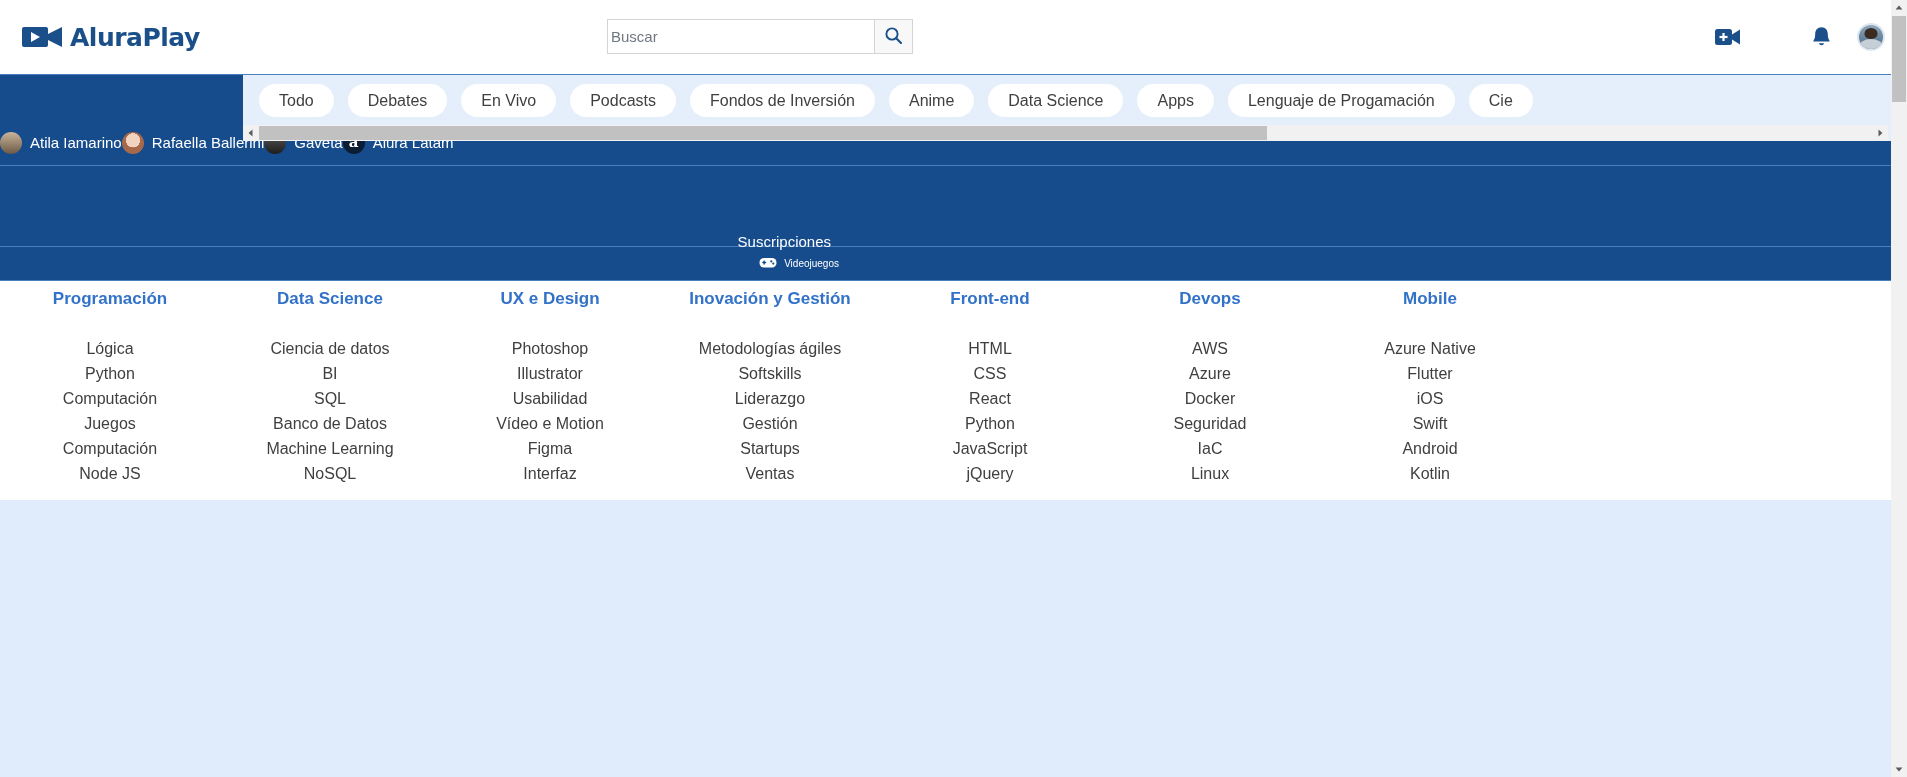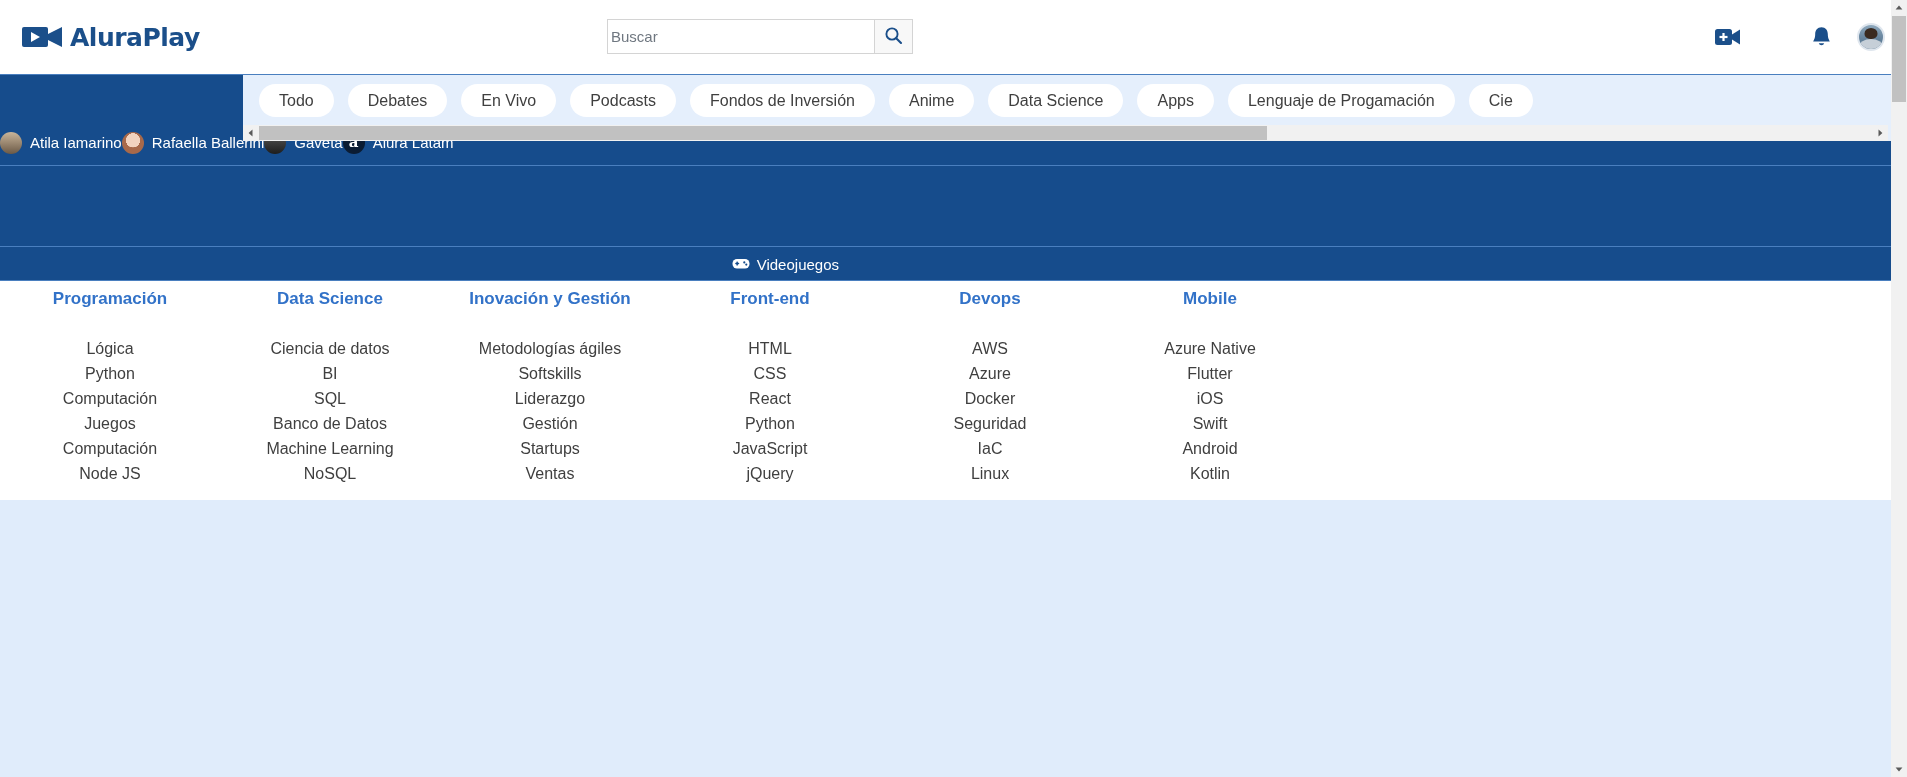--- a/index.html
+++ b/index.html
@@ -405,6 +405,7 @@
     </div>
   </div>
 
+  <div class="sub-section">Suscripciones</div>
 
   <div class="games-row">
     <span>

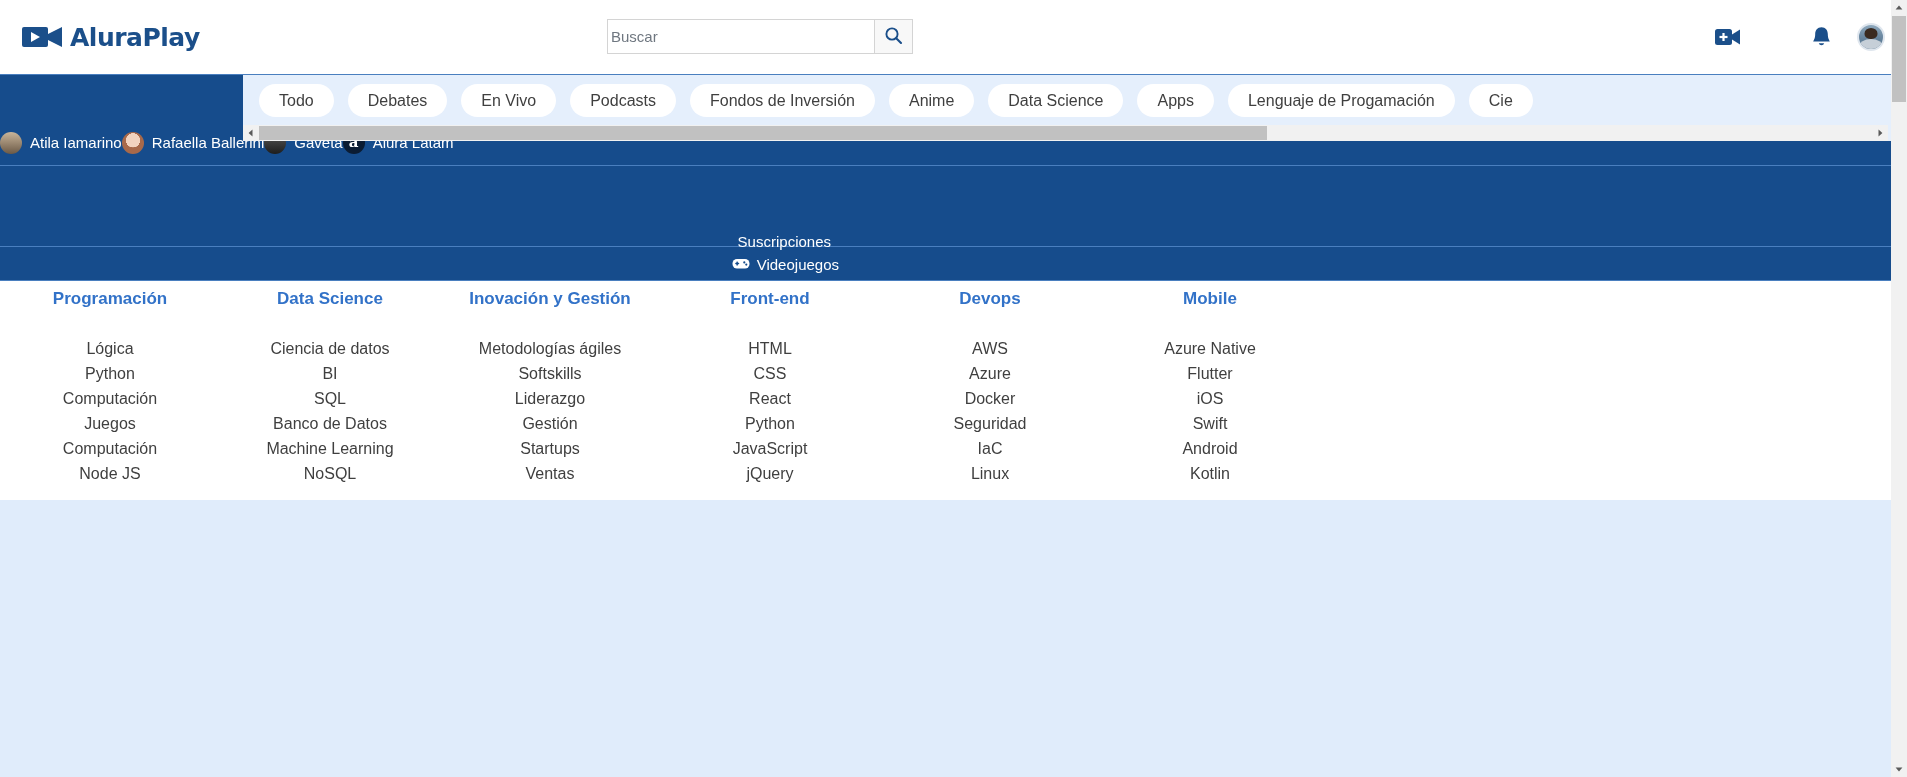--- a/index.html
+++ b/index.html
@@ -277,7 +277,7 @@
     justify-content: flex-end;
     gap: 7px;
     color: #ffffff;
-    font-size: 15px;
+    font-size: 10px;
     cursor: pointer;
   }
 

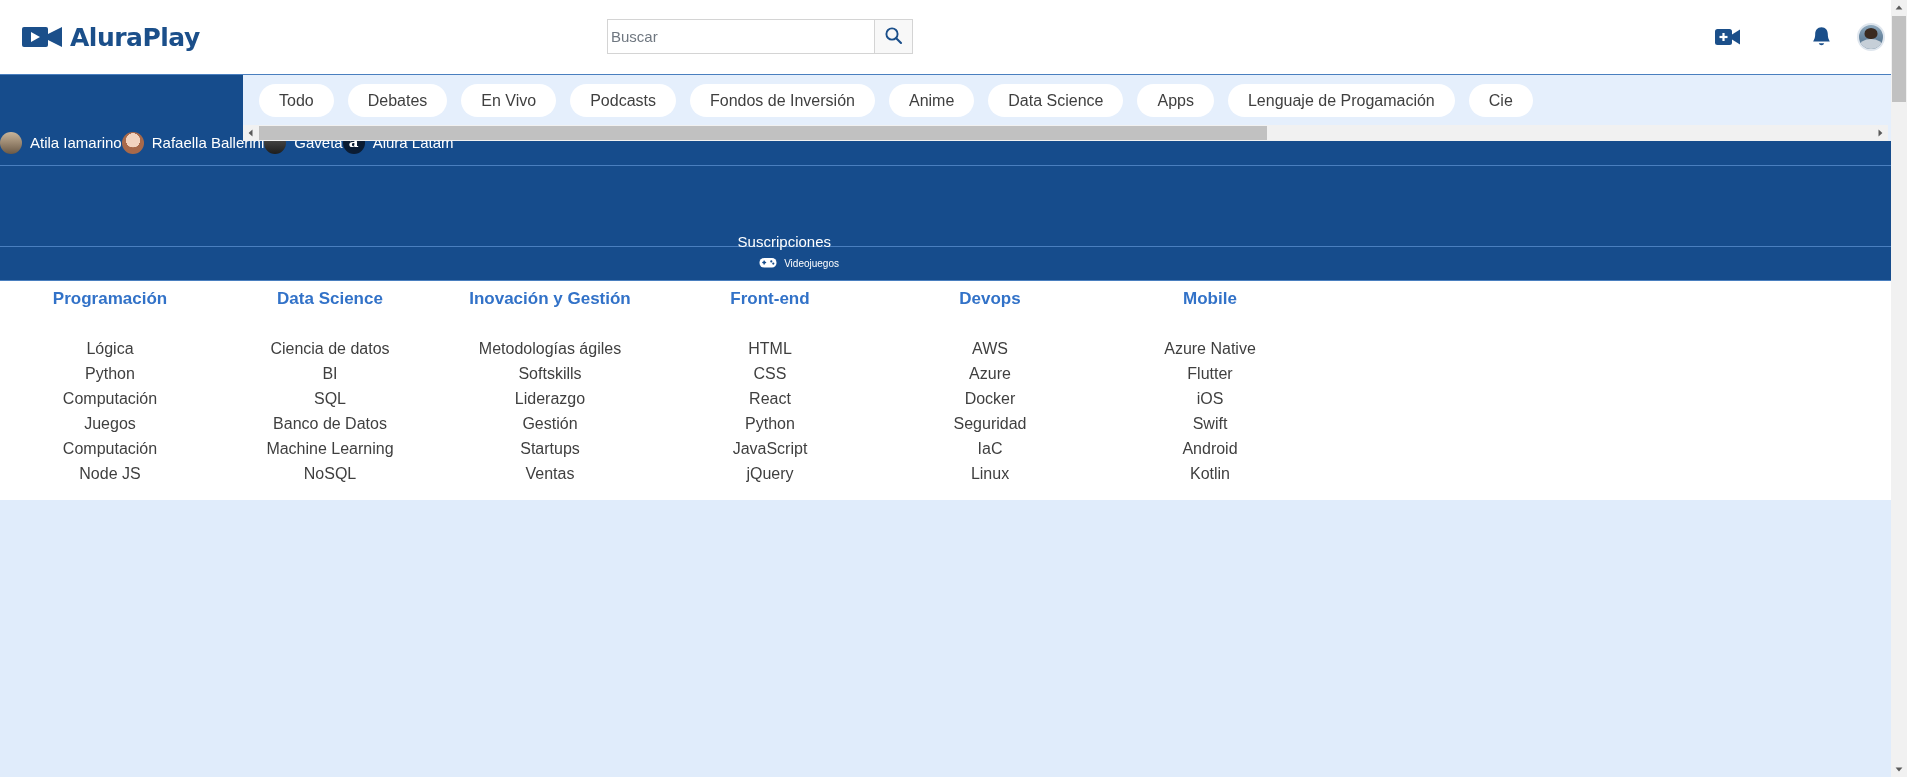--- a/index.html
+++ b/index.html
@@ -474,6 +474,15 @@
     <div class="fcol-item">NoSQL</div>
   </div>
 
+  <div class="fcol">
+    <div class="fcol-title">UX e Design</div>
+    <div class="fcol-item">Photoshop</div>
+    <div class="fcol-item">Illustrator</div>
+    <div class="fcol-item">Usabilidad</div>
+    <div class="fcol-item">Vídeo e Motion</div>
+    <div class="fcol-item">Figma</div>
+    <div class="fcol-item">Interfaz</div>
+  </div>
 
   <div class="fcol">
     <div class="fcol-title">Inovación y Gestión</div>

